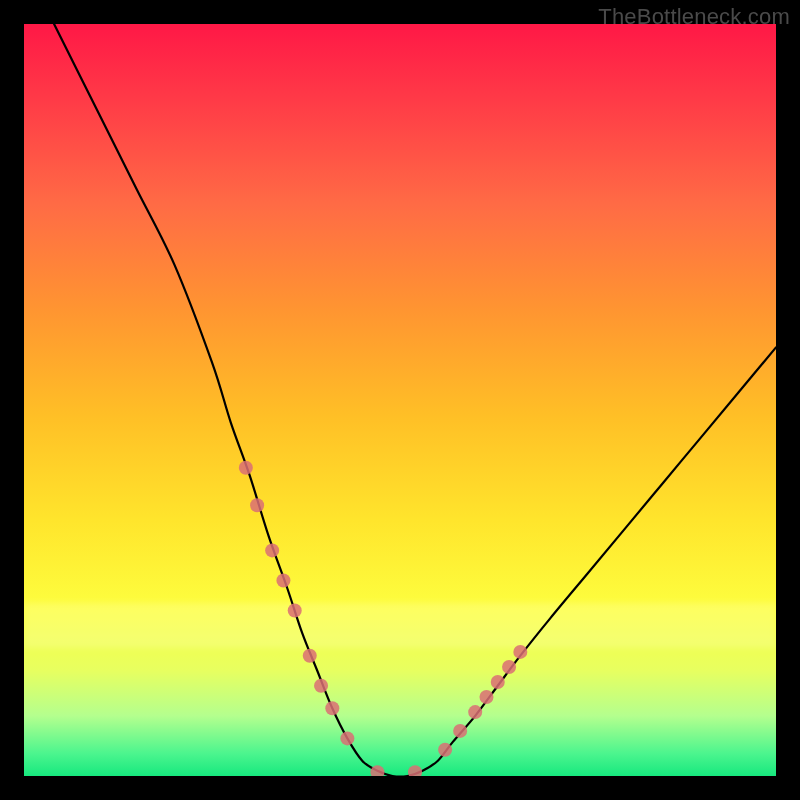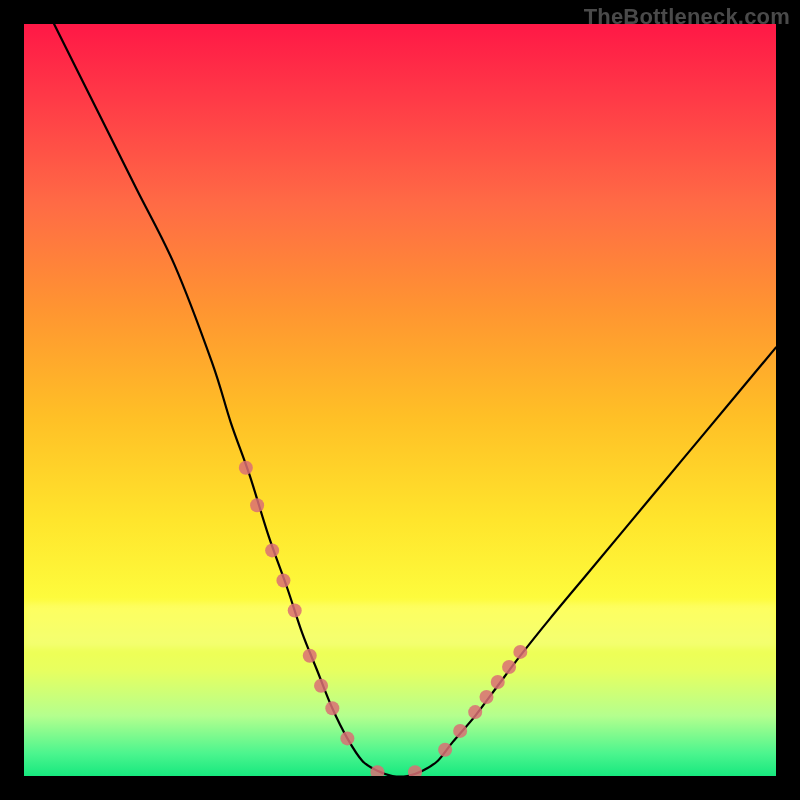--- a/index.html
+++ b/index.html
@@ -66,7 +66,7 @@
     right: 10px;
     color: #4a4a4a;
     font-size: 22px;
-    font-weight: 700;
+    font-weight: 400;
     letter-spacing: 0.2px;
     user-select: none;
   }

